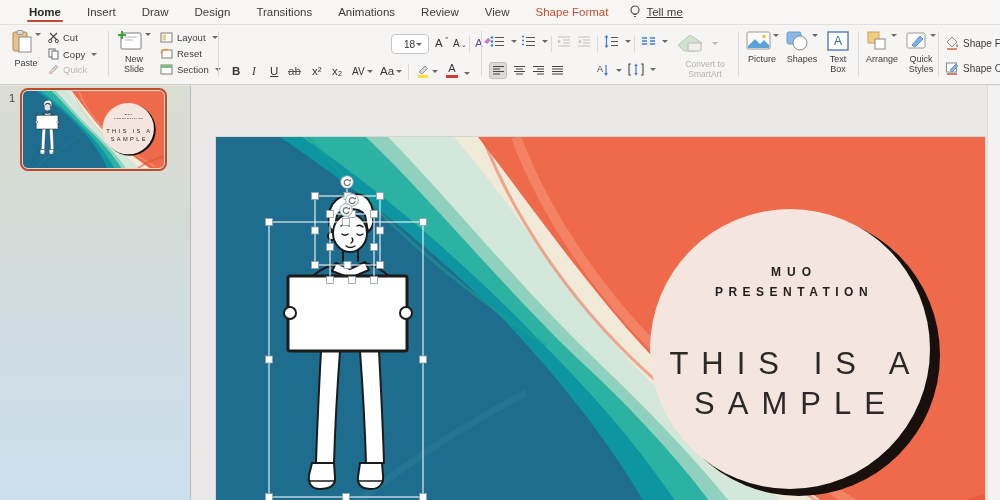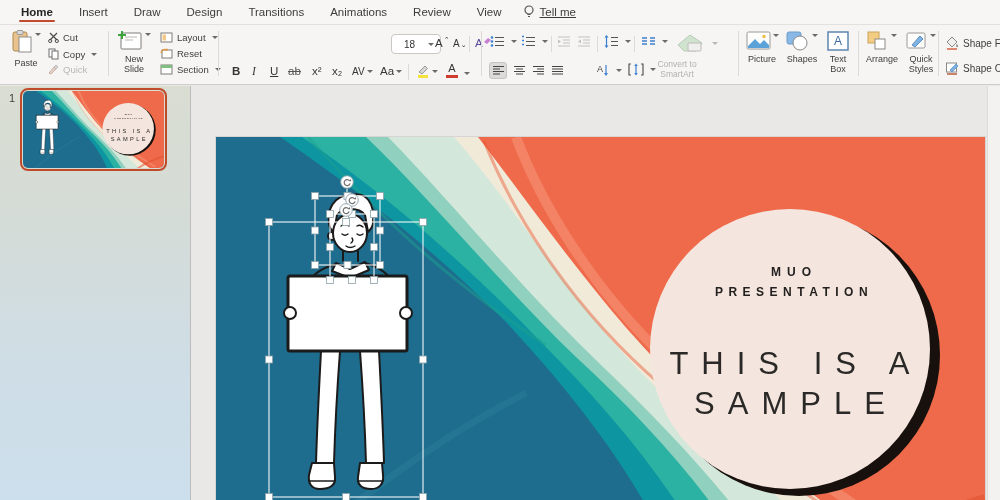--- a/index.html
+++ b/index.html
@@ -8,7 +8,7 @@
 
   
   #menubar { position:absolute; top:0; left:0; right:0; height:25px; background:#f7f6f4;
-             display:flex; align-items:center; padding-left:8px; border-bottom:1px solid #e3e1de; }
+             display:flex; align-items:center; padding-left:16px; border-bottom:1px solid #e3e1de; }
   .tab { padding:0 13px; font-size:11.5px; color:#3d3c3a; height:100%; display:flex; align-items:center; position:relative; white-space:nowrap; cursor:default; }
   .tab.active { font-weight:bold; color:#262626; }
   .tab.active::after { content:""; position:absolute; left:11px; right:11px; bottom:2px; height:2px; background:#c24b2e; border-radius:1px; }

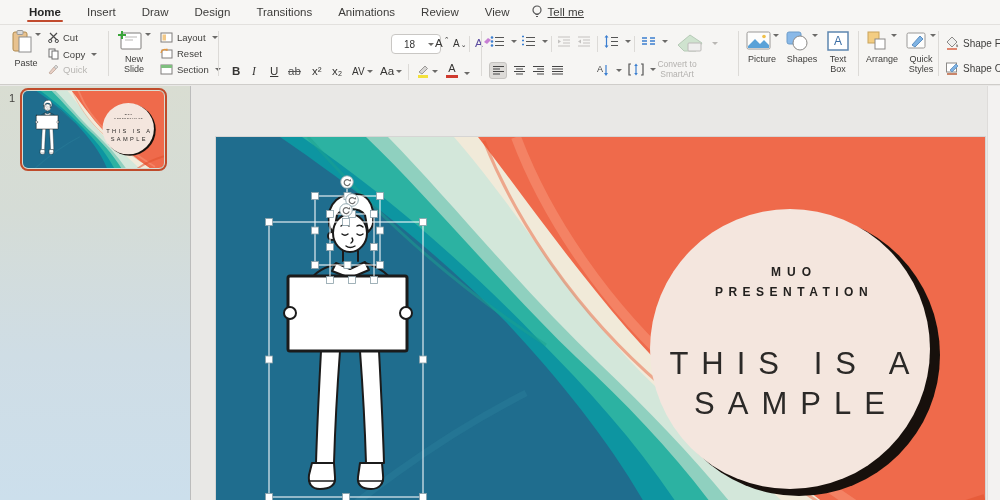--- a/index.html
+++ b/index.html
@@ -118,6 +118,7 @@
     <div class="tab">Animations</div>
     <div class="tab">Review</div>
     <div class="tab">View</div>
+    <div class="tab accent">Shape Format</div>
     <div class="tellme">
       <svg class="icsvg" width="12" height="14" viewBox="0 0 12 14">
         <circle cx="6" cy="5" r="4" fill="none" stroke="#555" stroke-width="1.2"></circle>

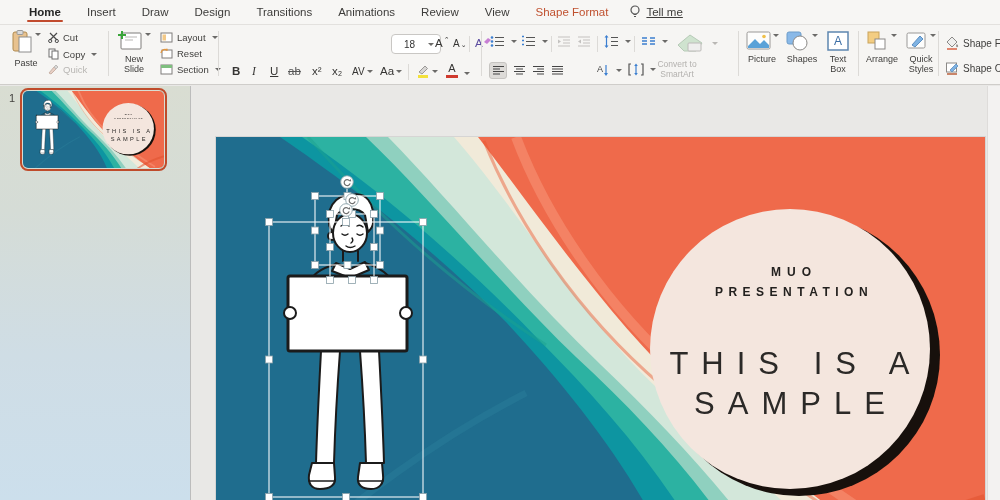--- a/index.html
+++ b/index.html
@@ -203,7 +203,7 @@
     </div>
     <div class="vsep" style="left:218px"></div>
 
-    <div class="combo" style="left:391px;top:9px;width:50px;padding-left:12px;">
+    <div class="combo" style="left:391px;top:9px;width:38px;padding-left:12px;">
       <span>18</span>
       <span class="caret"></span>
     </div>

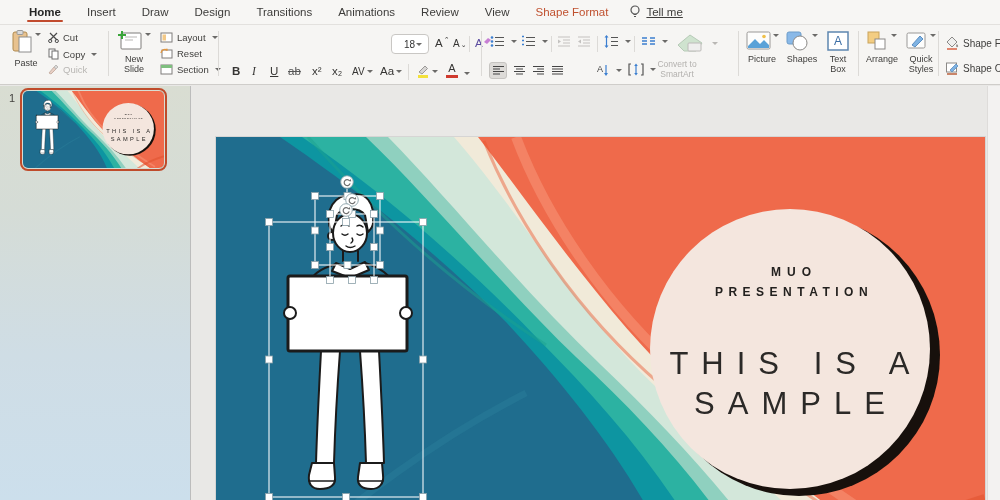--- a/index.html
+++ b/index.html
@@ -351,7 +351,7 @@
       </svg>
       <span class="caret"></span>
     </div>
-    <div class="glabel" style="left:644px;top:34px;width:66px;">Convert to SmartArt</div>
+    <div class="glabel" style="left:672px;top:34px;width:66px;">Convert to SmartArt</div>
     <div class="vsep" style="left:738px"></div>
 
     <div class="bigbtn" style="left:743px;top:6px;width:38px;">

